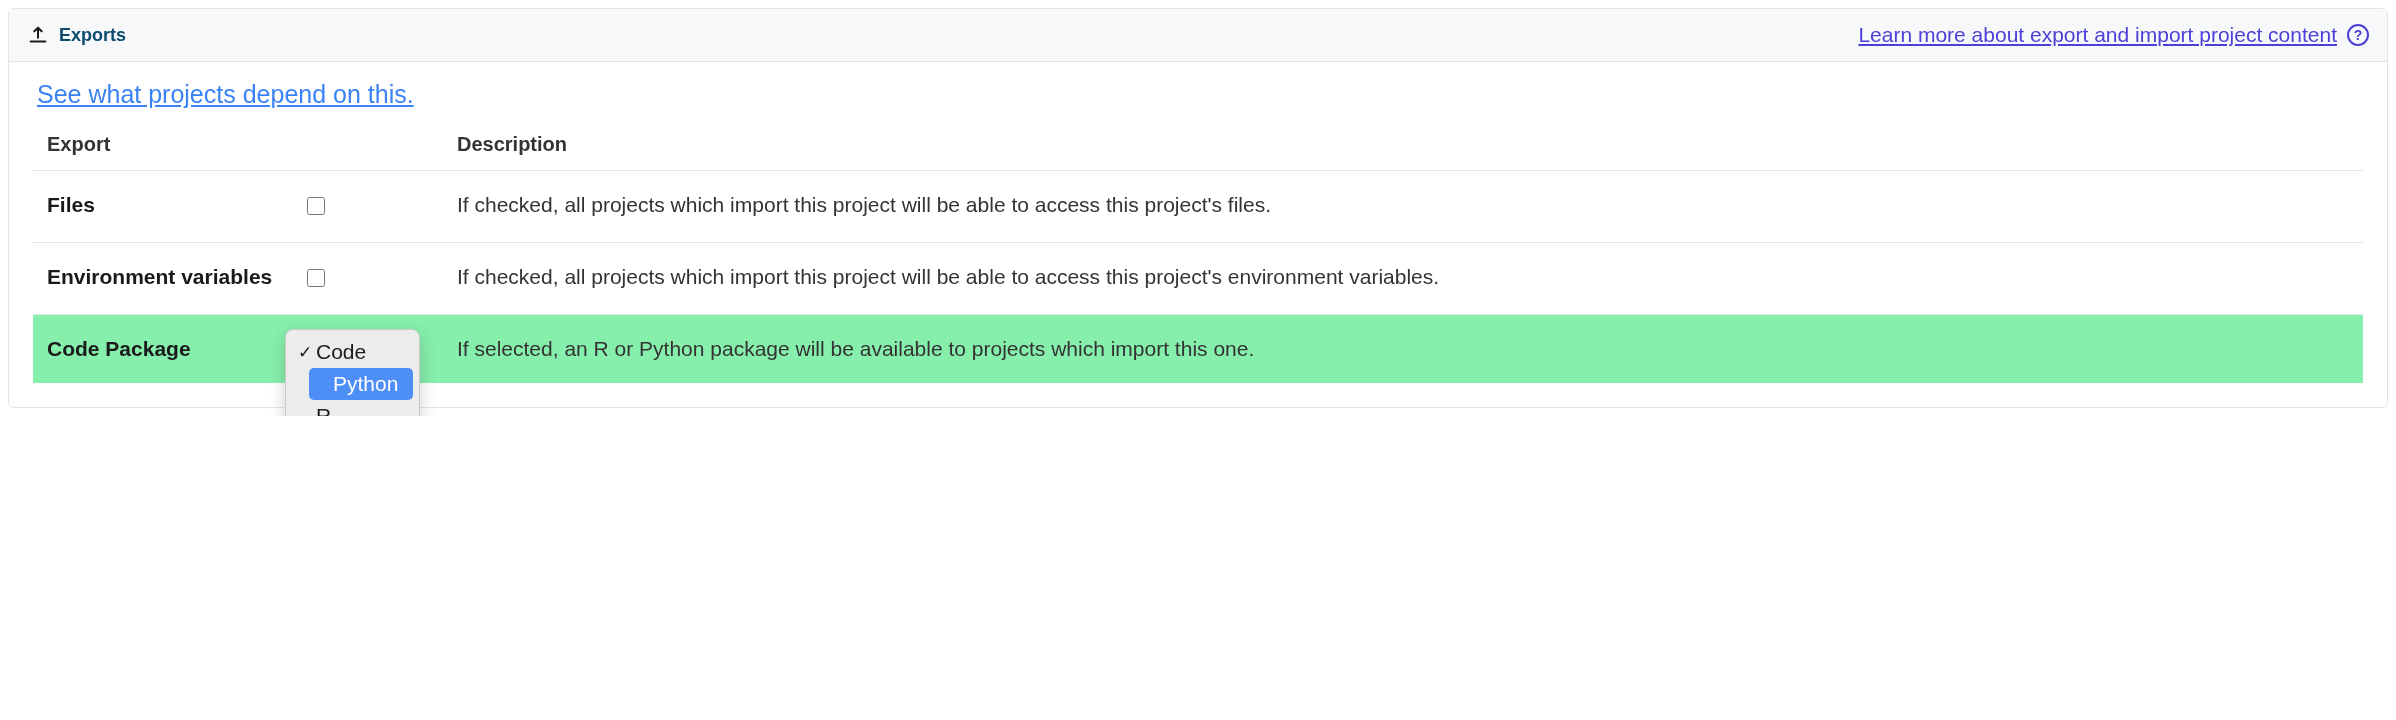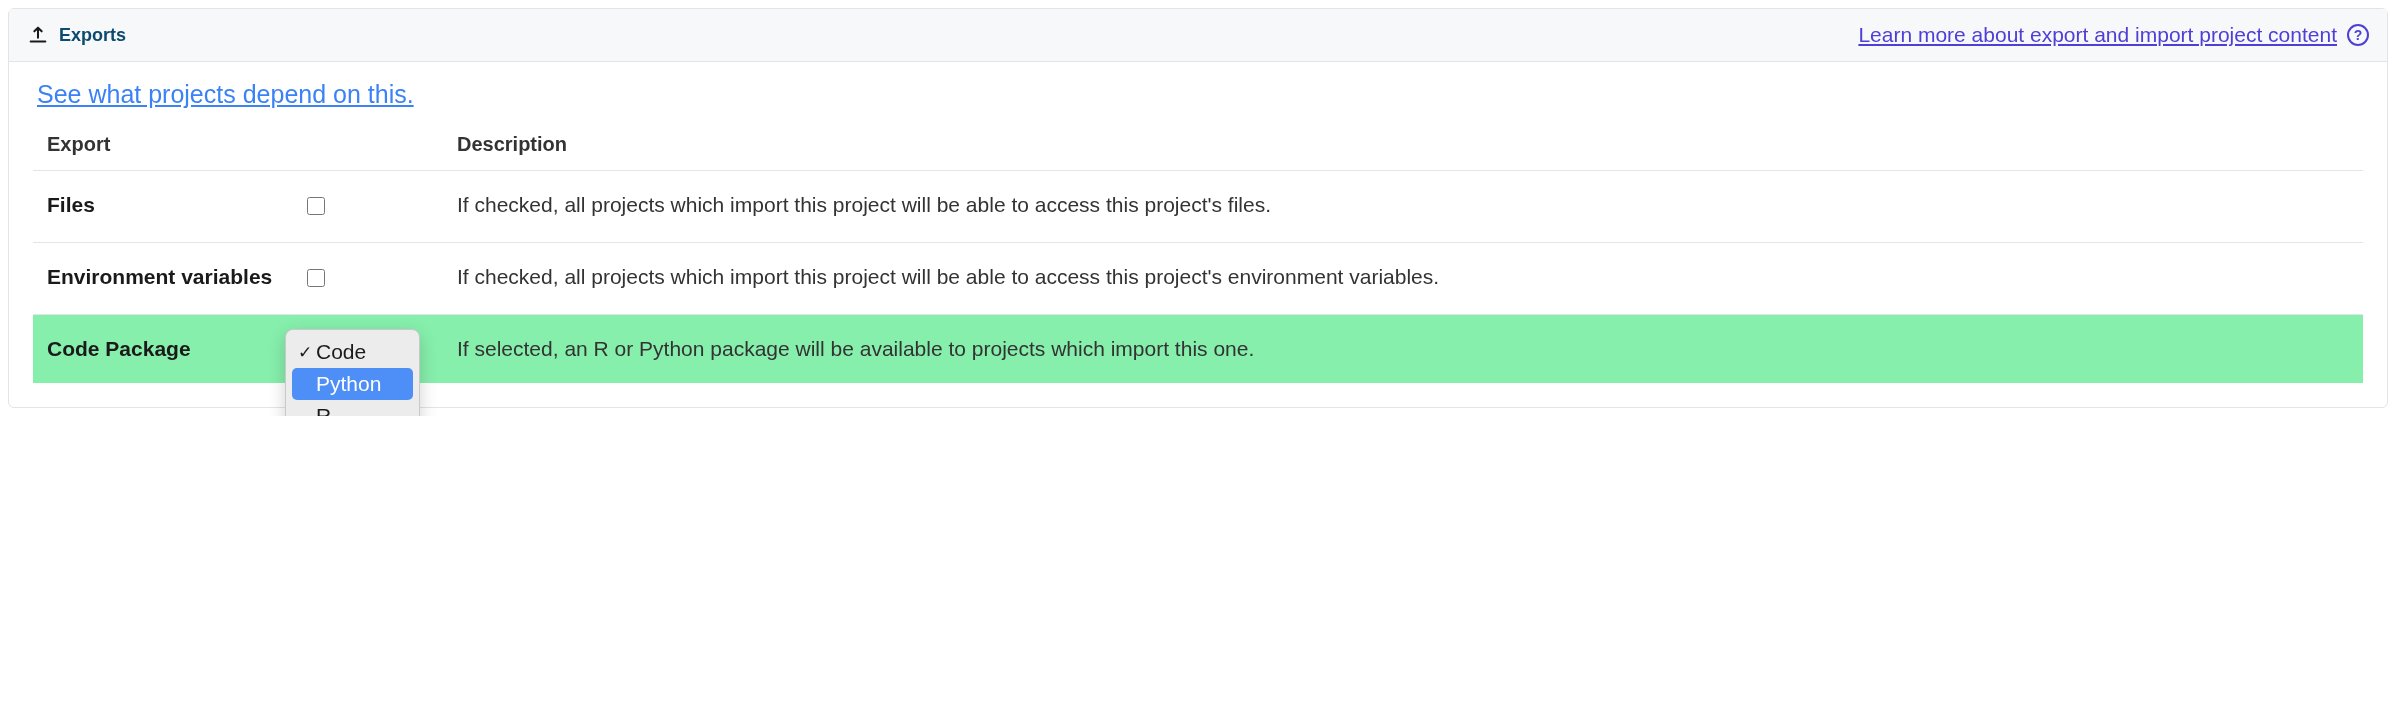--- a/index.html
+++ b/index.html
@@ -137,6 +137,7 @@
     .dropdown-item.highlight {
       background: #4d8ef7;
       color: #fff;
+      margin-left: 17px;
     }
   </style>
 </head>

